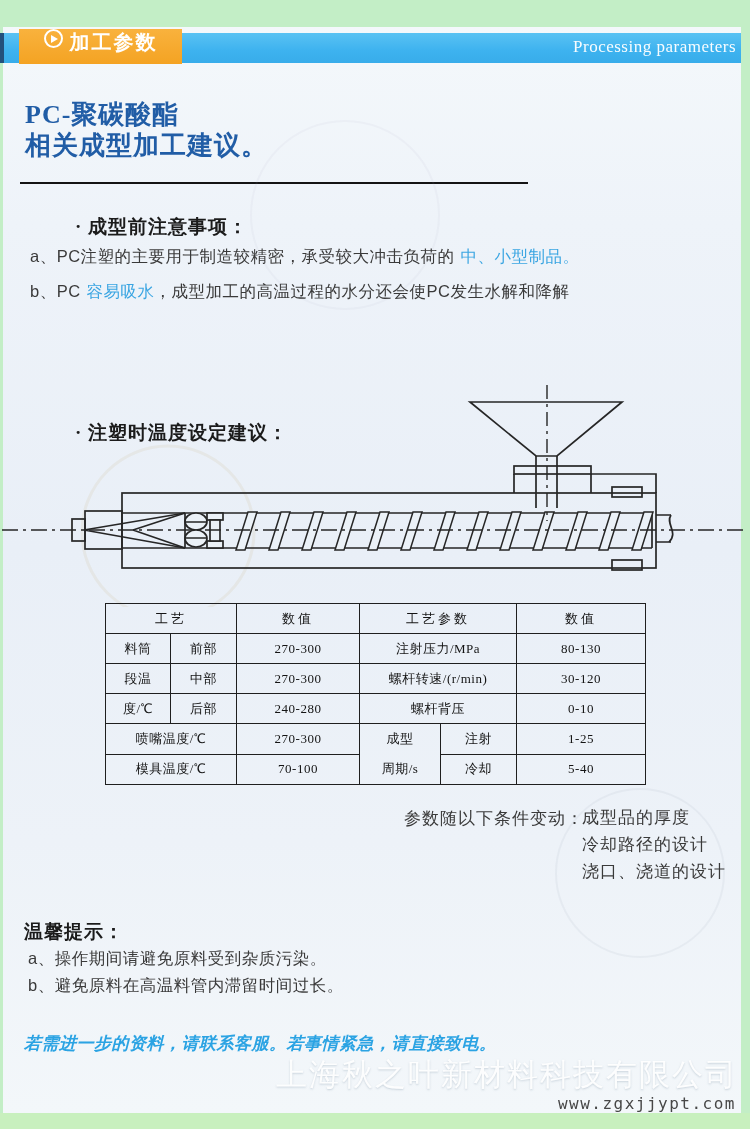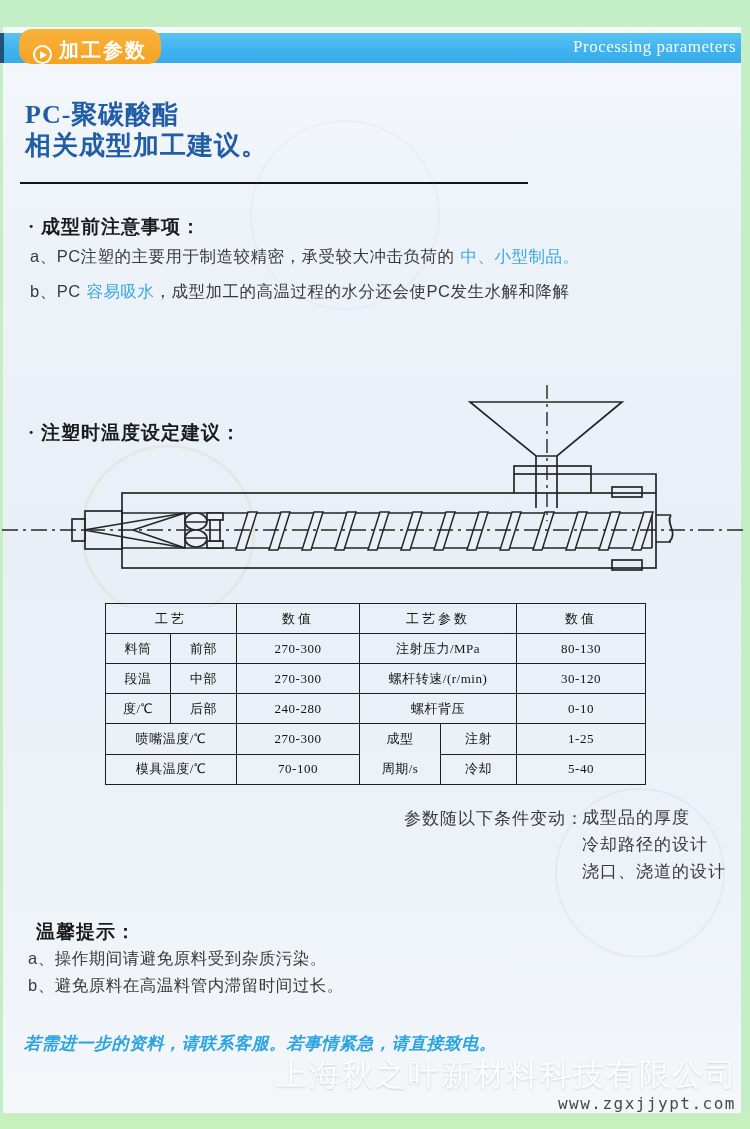--- a/index.html
+++ b/index.html
@@ -23,9 +23,9 @@
   }
   .topbar-darkedge { position:absolute; left:0; top:33px; width:4px; height:30px; background:#23507c; }
   .badge {
-    position:absolute; left:19px; top:29px; width:142px; height:35px;
+    position:absolute; left:19px; top:29px; width:163px; height:35px;
     background:linear-gradient(180deg,#f9b23d 0%,#f4a323 100%);
-    display:flex; align-items:flex-end; justify-content:center; gap:7px;border-radius:13px;
+    display:flex; align-items:flex-start; justify-content:center; gap:7px;
   }
   .badge-icon {
     width:19px; height:19px; border:2px solid #fff; border-radius:50%;

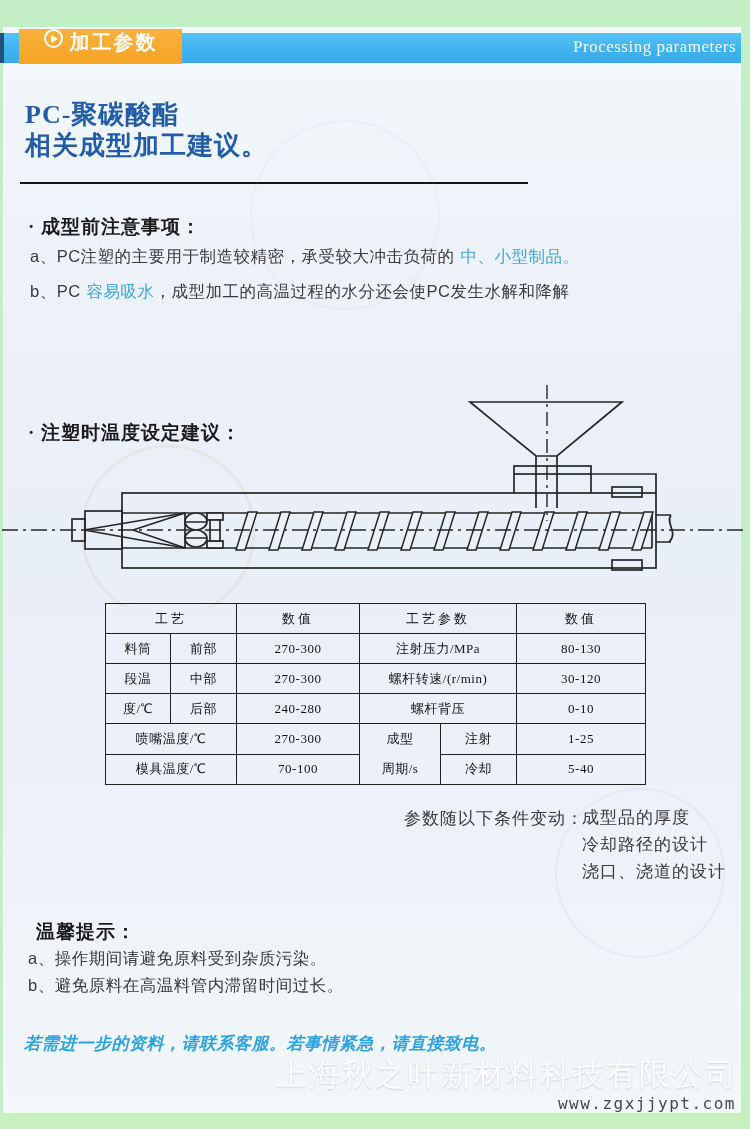--- a/index.html
+++ b/index.html
@@ -49,7 +49,7 @@
   
   .sec-heading {
     position:absolute; color:#1b1b1b; font-family:"Liberation Serif",serif;
-    font-weight:700; font-size:19px; letter-spacing:1px;
+    font-weight:700; font-size:19px; letter-spacing:1px;margin-left:47px;
   }
   .h-precautions { left:28px; top:214px; }
   .h-temp       { left:28px; top:420px; }

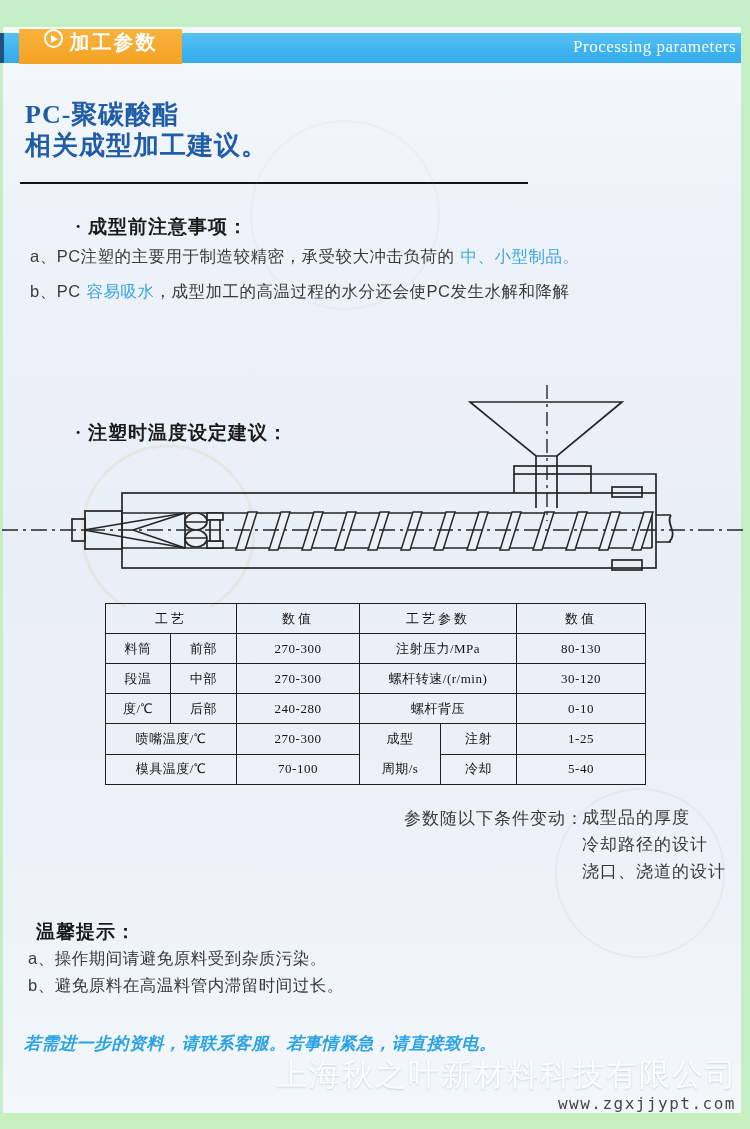--- a/index.html
+++ b/index.html
@@ -81,7 +81,7 @@
   .cond-items div { height:27px; line-height:21px;margin-left:15px; }
 
   
-  .h-tips { position:absolute; left:36px; top:919px; font-family:"Liberation Serif",serif; font-weight:700; font-size:19px; color:#1b1b1b; letter-spacing:1px; }
+  .h-tips { position:absolute; left:24px; top:919px; font-family:"Liberation Serif",serif; font-weight:700; font-size:19px; color:#1b1b1b; letter-spacing:1px; }
   .tip-a { left:28px; top:948px; }
   .tip-b { left:28px; top:975px; }
 

